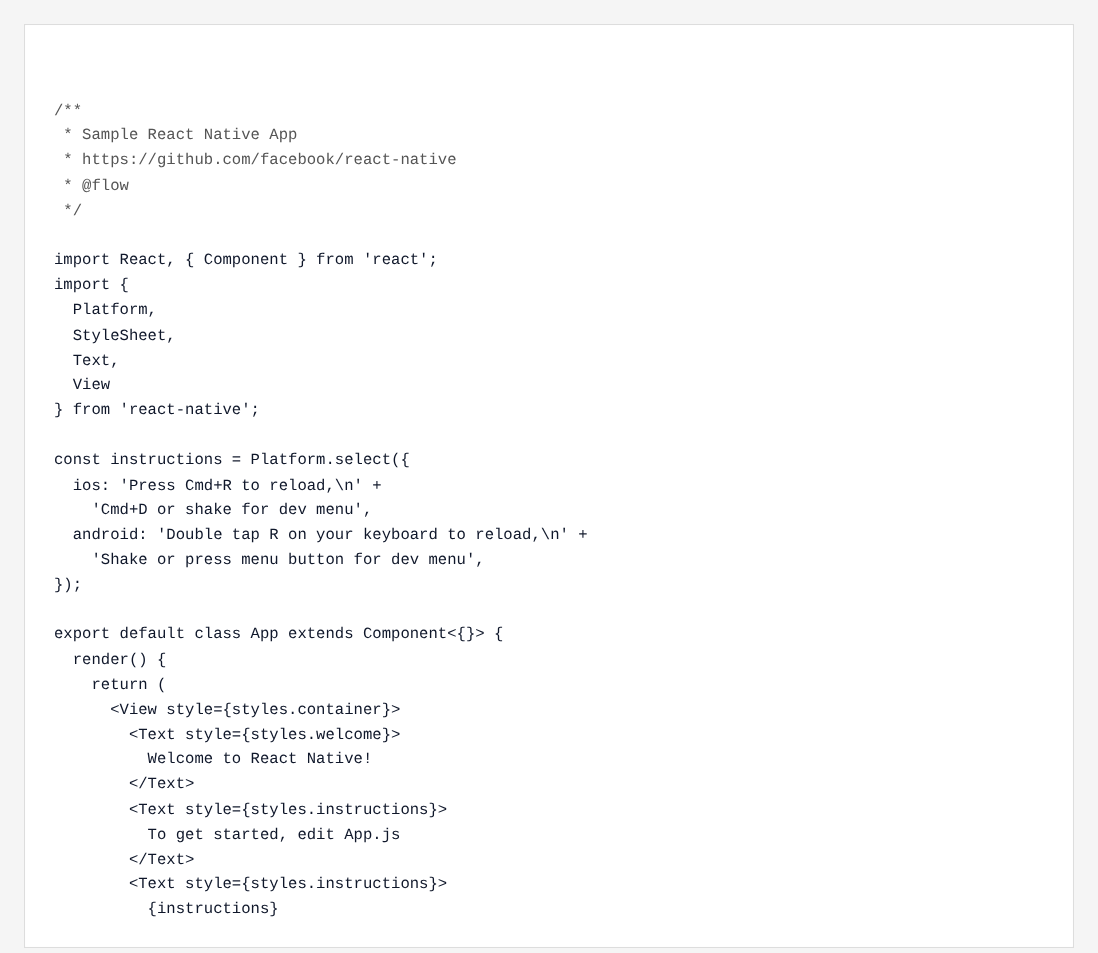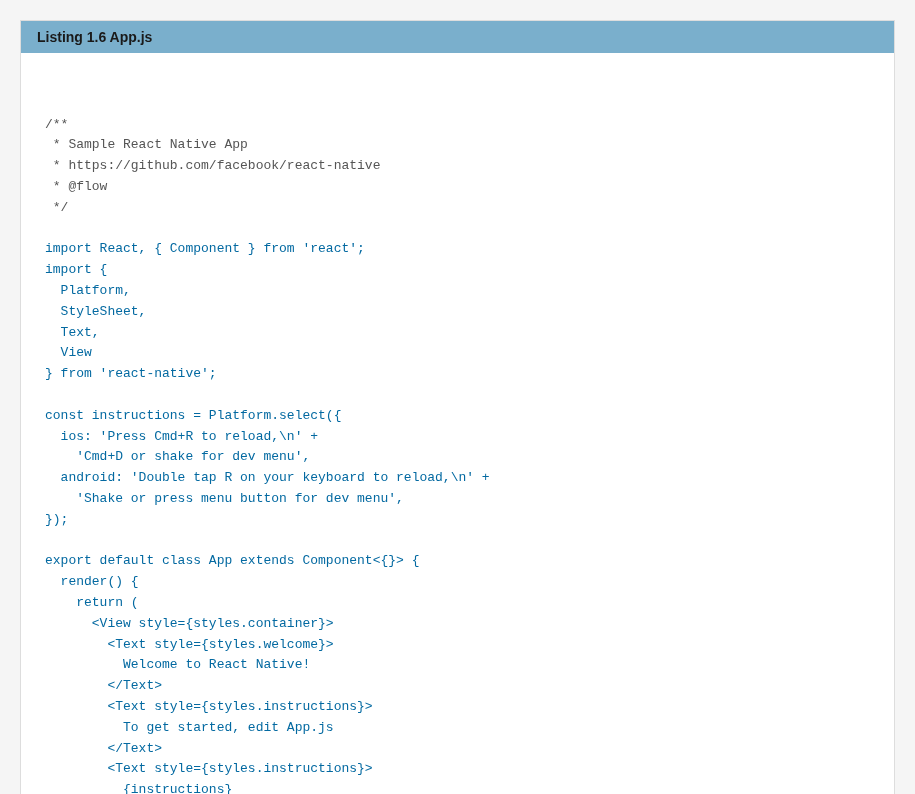--- a/index.html
+++ b/index.html
@@ -56,9 +56,6 @@
 <body>
 
 <div class="code-container">
-  <div class="listing-header">
-    <span>Listing 1.6   App.js</span>
-  </div>
   <div class="code-block" id="code-output">
   <span class="code-line comment">/**</span><span class="code-line comment"> * Sample React Native App</span><span class="code-line comment"> * https://github.com/facebook/react-native</span><span class="code-line comment"> * @flow</span><span class="code-line comment"> */</span><span class="code-line normal"></span><span class="code-line normal">import React, { Component } from 'react';</span><span class="code-line normal">import {</span><span class="code-line normal">  Platform,</span><span class="code-line normal">  StyleSheet,</span><span class="code-line normal">  Text,</span><span class="code-line normal">  View</span><span class="code-line normal">} from 'react-native';</span><span class="code-line normal"></span><span class="code-line normal">const instructions = Platform.select({</span><span class="code-line normal">  ios: 'Press Cmd+R to reload,\n' +</span><span class="code-line normal">    'Cmd+D or shake for dev menu',</span><span class="code-line normal">  android: 'Double tap R on your keyboard to reload,\n' +</span><span class="code-line normal">    'Shake or press menu button for dev menu',</span><span class="code-line normal">});</span><span class="code-line normal"></span><span class="code-line normal">export default class App extends Component&lt;{}&gt; {</span><span class="code-line normal">  render() {</span><span class="code-line normal">    return (</span><span class="code-line normal">      &lt;View style={styles.container}&gt;</span><span class="code-line normal">        &lt;Text style={styles.welcome}&gt;</span><span class="code-line normal">          Welcome to React Native!</span><span class="code-line normal">        &lt;/Text&gt;</span><span class="code-line normal">        &lt;Text style={styles.instructions}&gt;</span><span class="code-line normal">          To get started, edit App.js</span><span class="code-line normal">        &lt;/Text&gt;</span><span class="code-line normal">        &lt;Text style={styles.instructions}&gt;</span><span class="code-line normal">          {instructions}</span></div>
 </div>

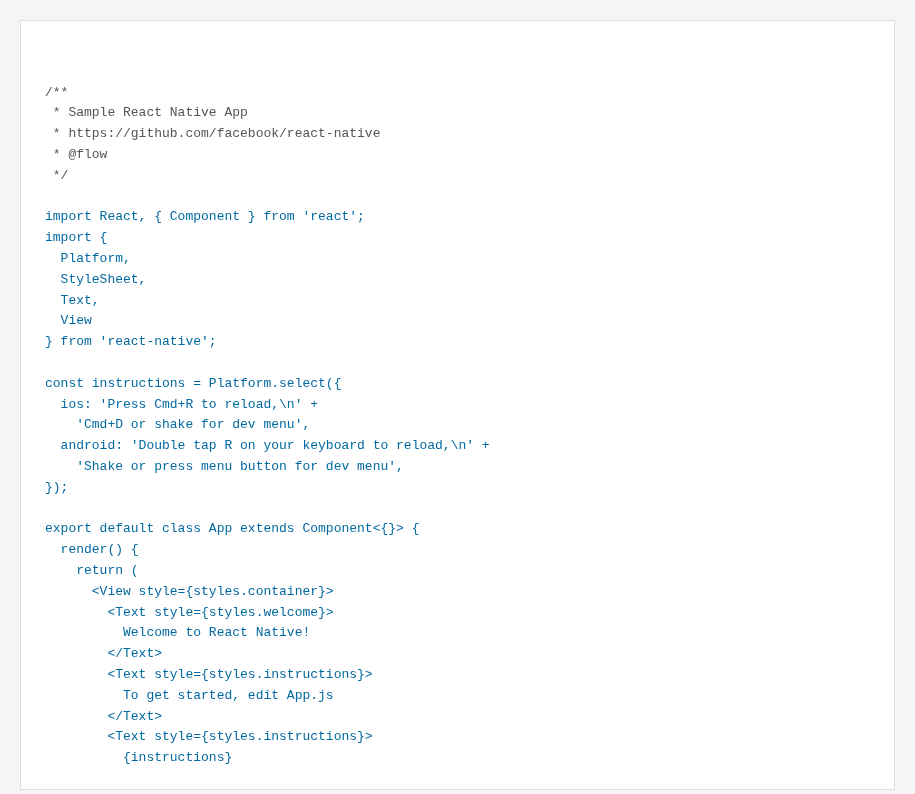--- a/index.html
+++ b/index.html
@@ -50,7 +50,7 @@
     }
 
     .comment { color: #555; }
-    .normal { color: #0369a1; }
+    .normal { color: #0f172a; }
   </style>
 </head>
 <body>

